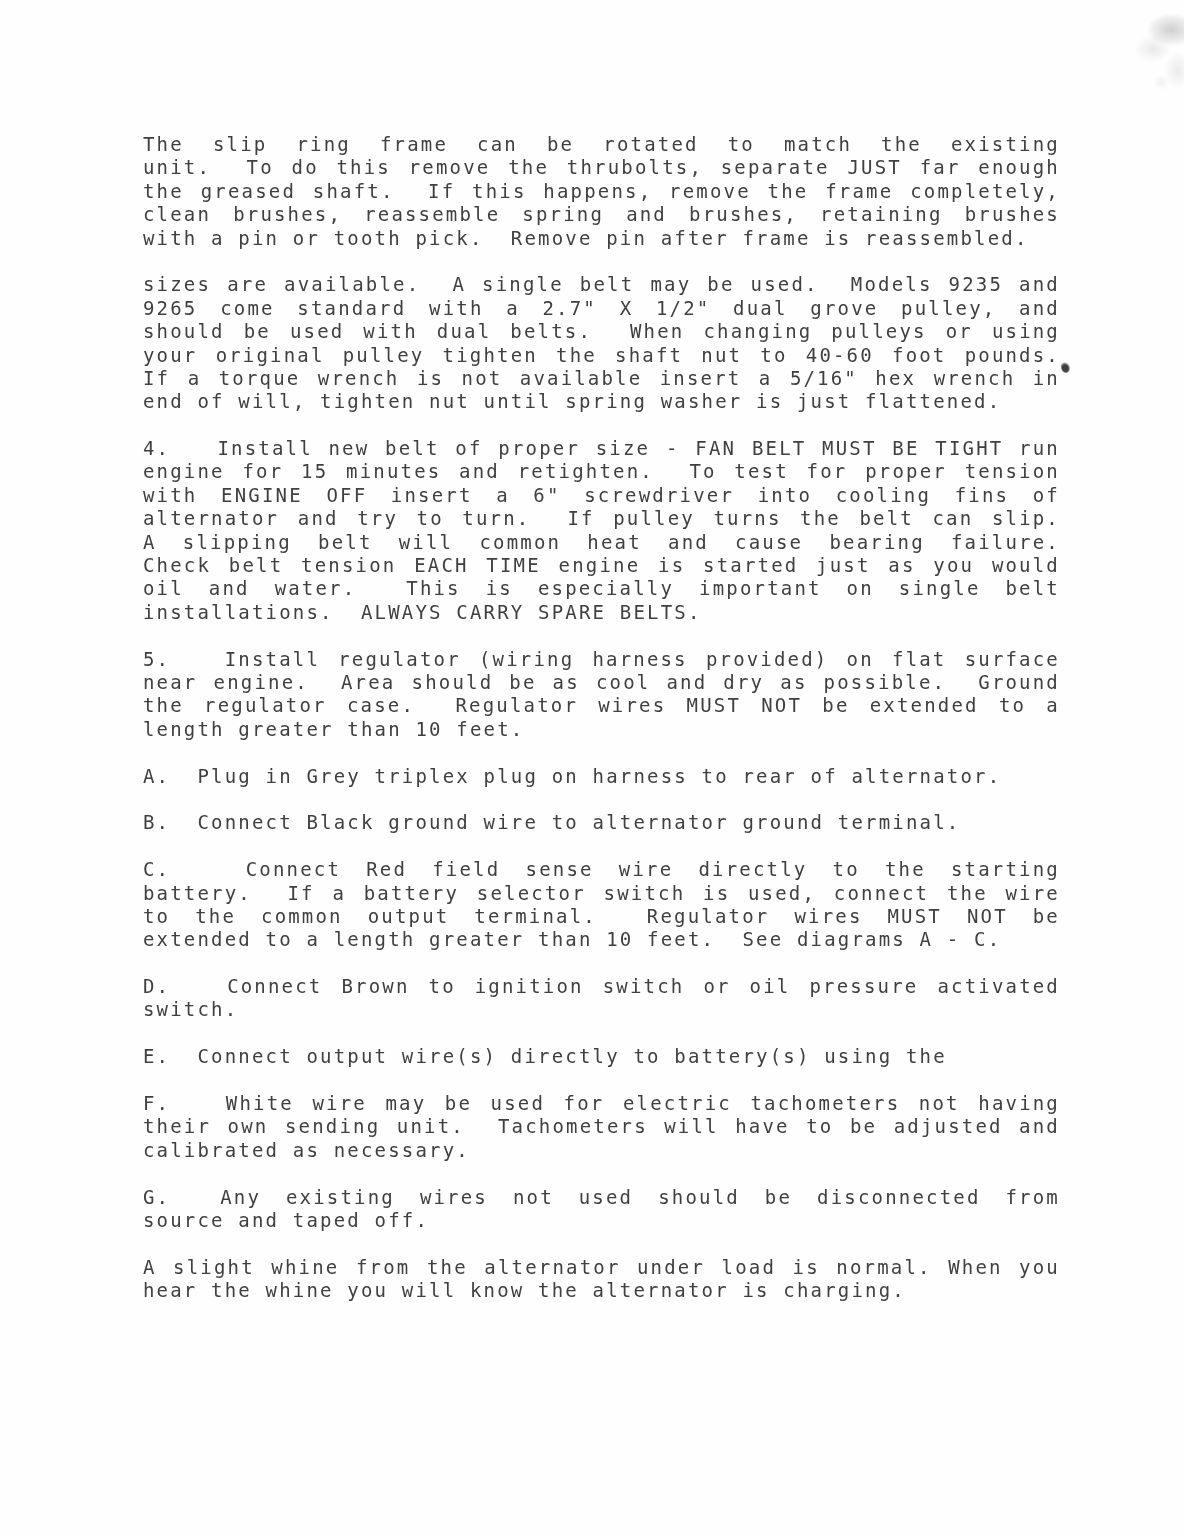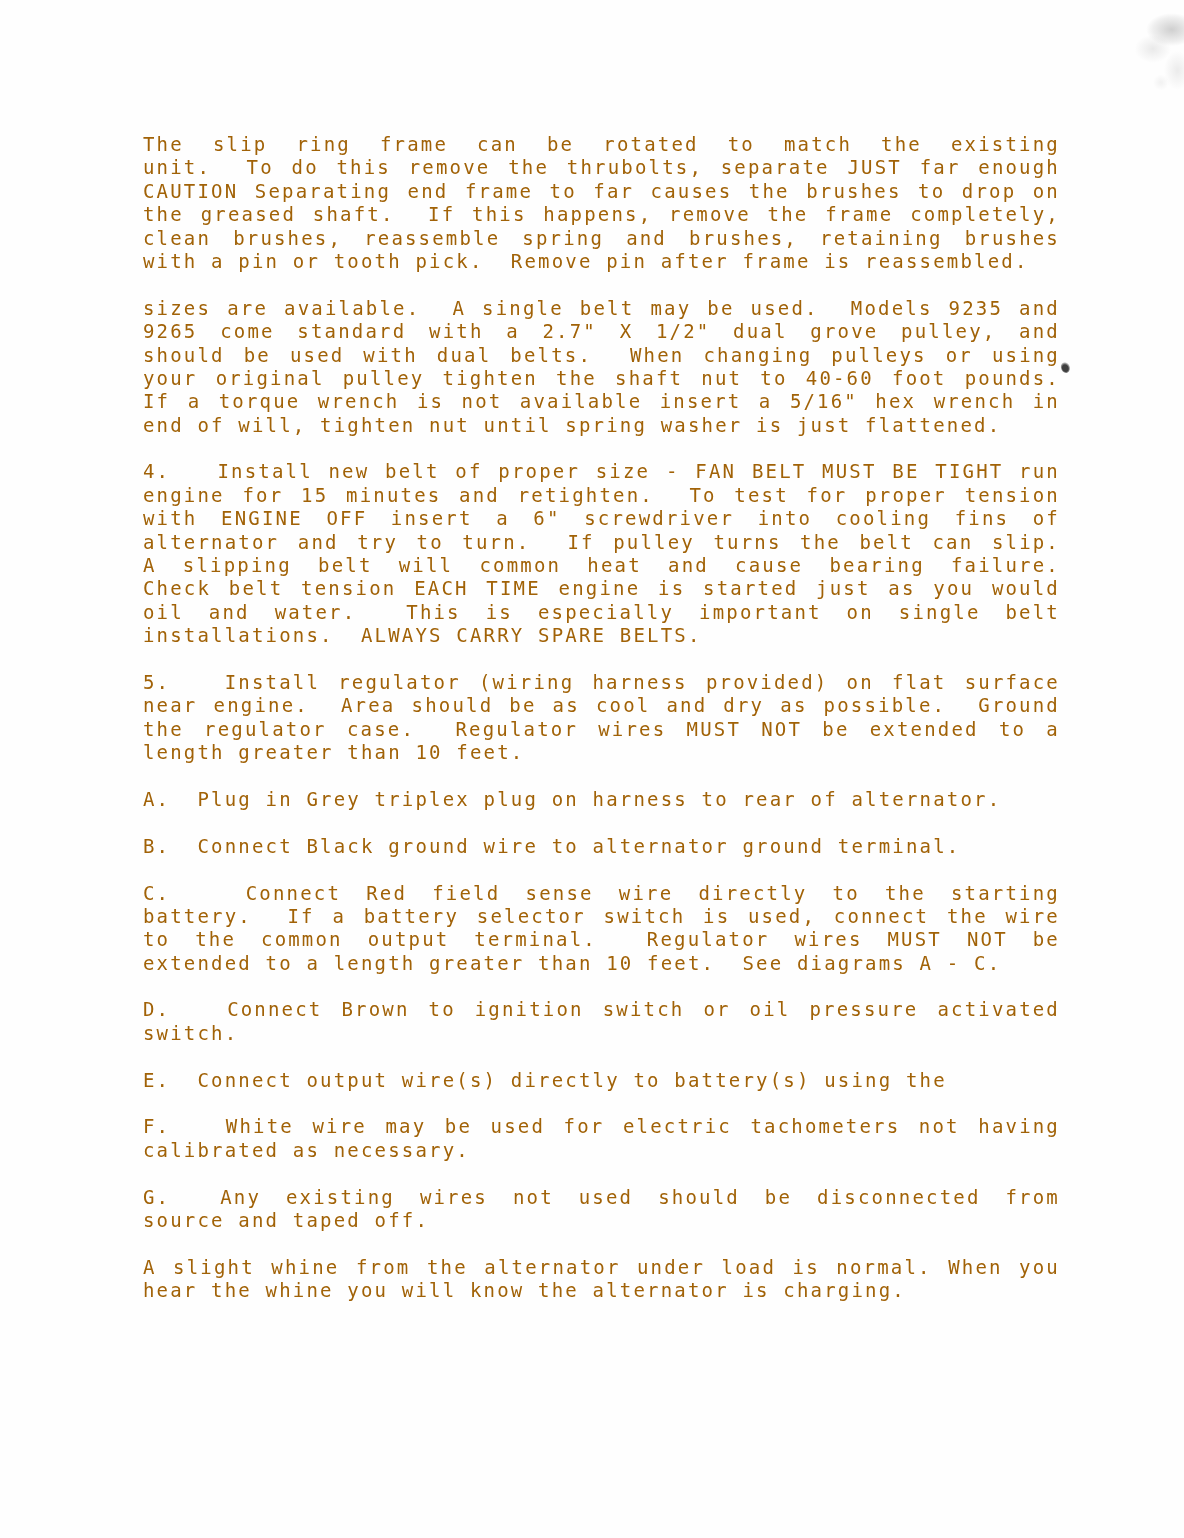--- a/index.html
+++ b/index.html
@@ -62,7 +62,7 @@
 <div class="page" style="background: rgb(254, 254, 254);">
   <div class="smudge"></div>
   <div class="speck"></div>
-  <div class="text-column" style="color: #a16207;">
+  <div class="text-column" style="color: #404040;">
       <div class="para">
         <div class="line">The slip ring frame can be rotated to match the existing</div>
         <div class="line">unit.&nbsp; To do this remove the thrubolts, separate JUST far enough</div>

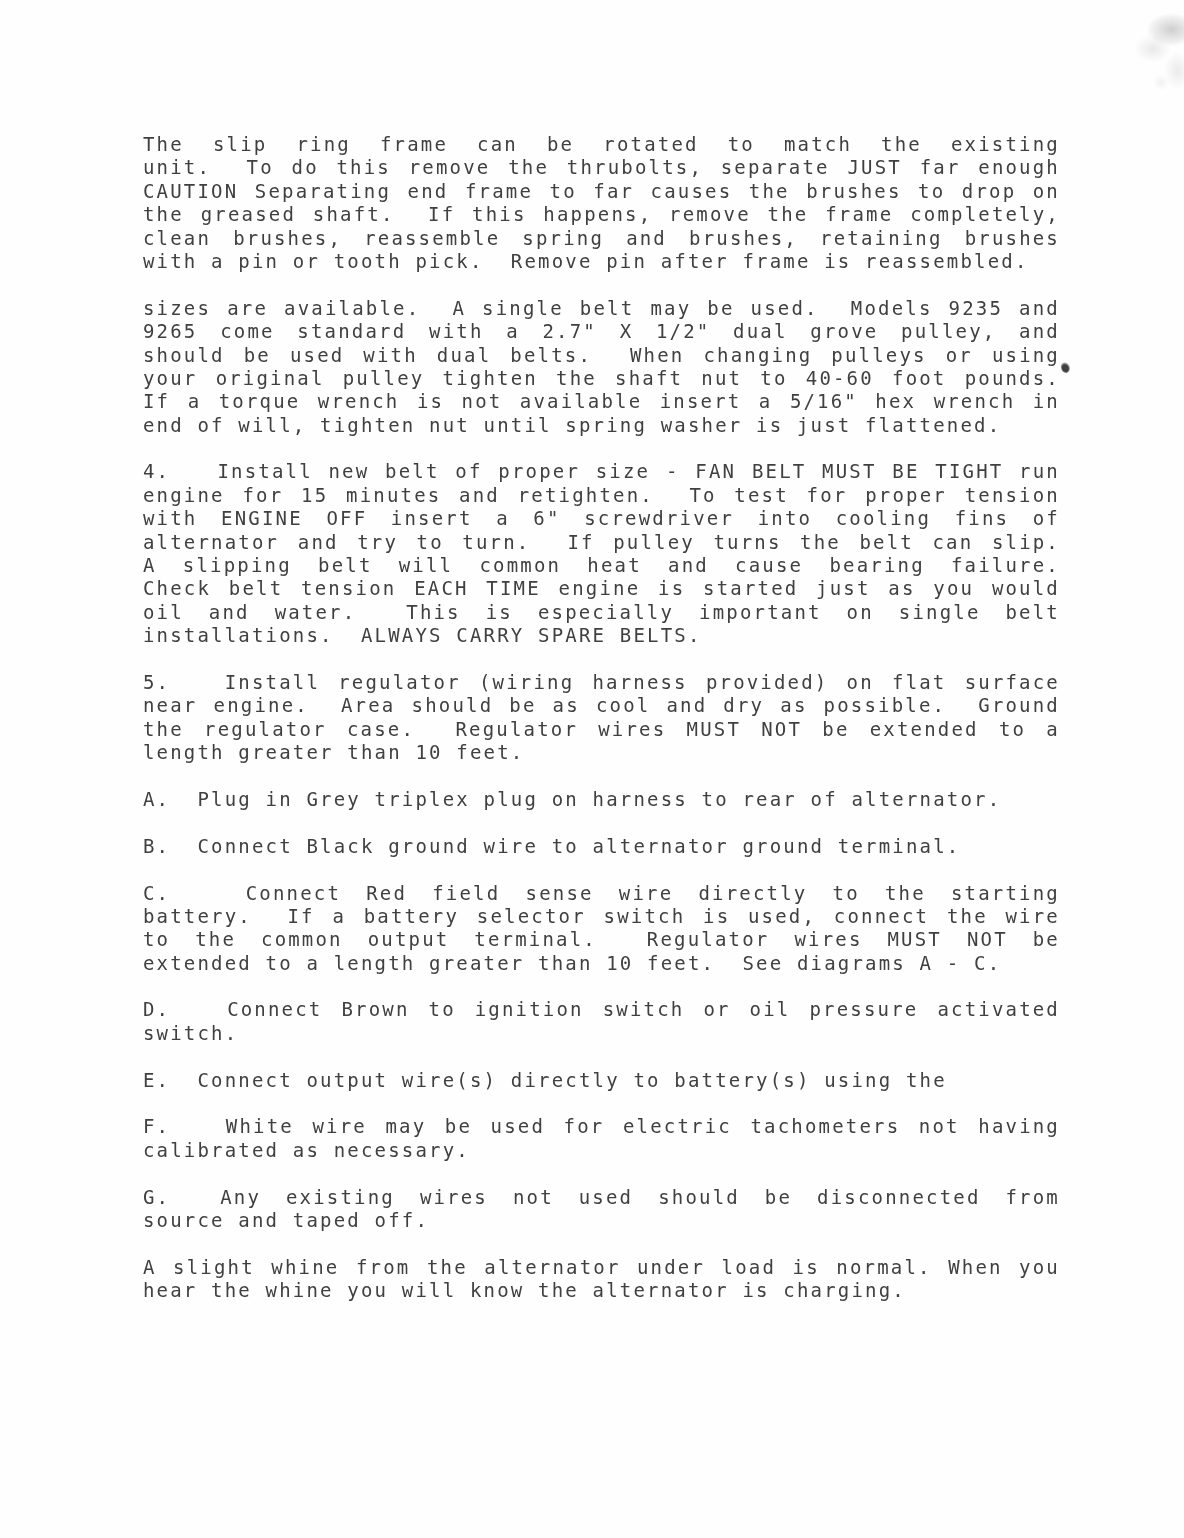--- a/index.html
+++ b/index.html
@@ -66,7 +66,6 @@
       <div class="para">
         <div class="line">The slip ring frame can be rotated to match the existing</div>
         <div class="line">unit.&nbsp; To do this remove the thrubolts, separate JUST far enough</div>
-        <div class="line">CAUTION Separating end frame to far causes the brushes to drop on</div>
         <div class="line">the greased shaft.&nbsp; If this happens, remove the frame completely,</div>
         <div class="line">clean brushes, reassemble spring and brushes, retaining brushes</div>
         <div class="line">with a pin or tooth pick.&nbsp; Remove pin after frame is reassembled.</div>

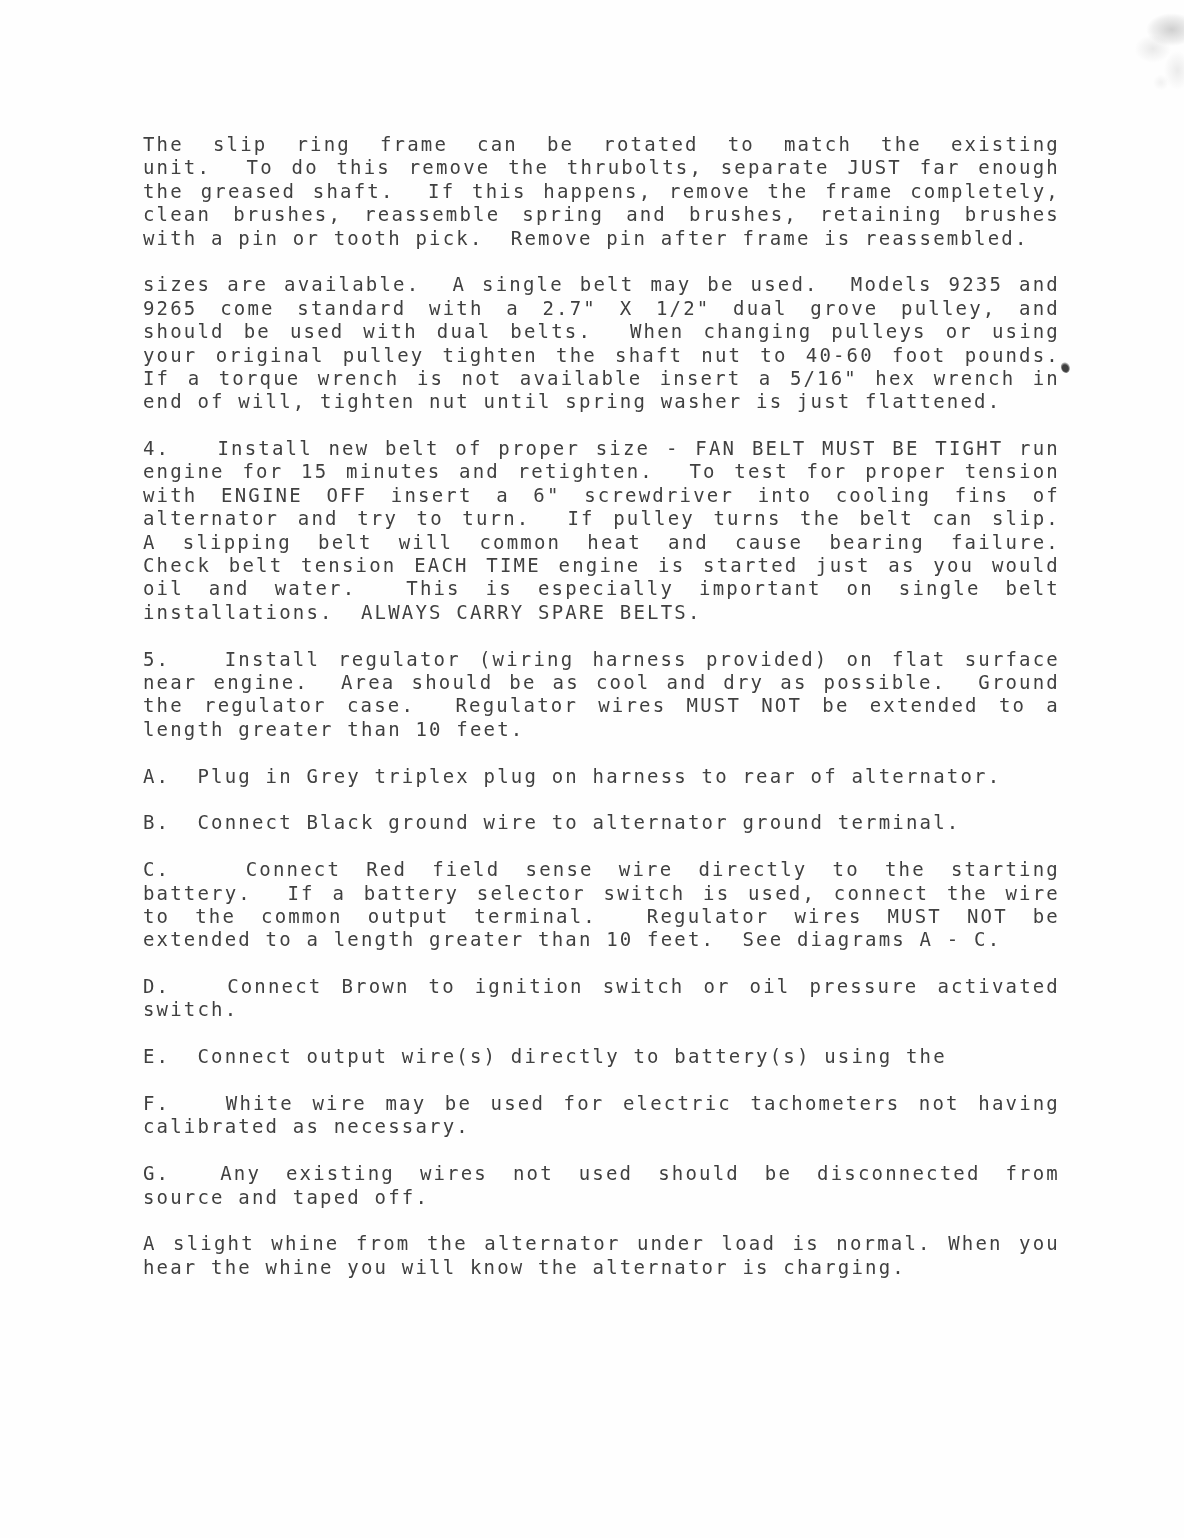--- a/index.html
+++ b/index.html
@@ -115,6 +115,7 @@
       </div>
       <div class="para">
         <div class="line">F.&nbsp;&nbsp; White wire may be used for electric tachometers not having</div>
+        <div class="line">their own sending unit.&nbsp; Tachometers will have to be adjusted and</div>
         <div class="line">calibrated as necessary.</div>
       </div>
       <div class="para">

